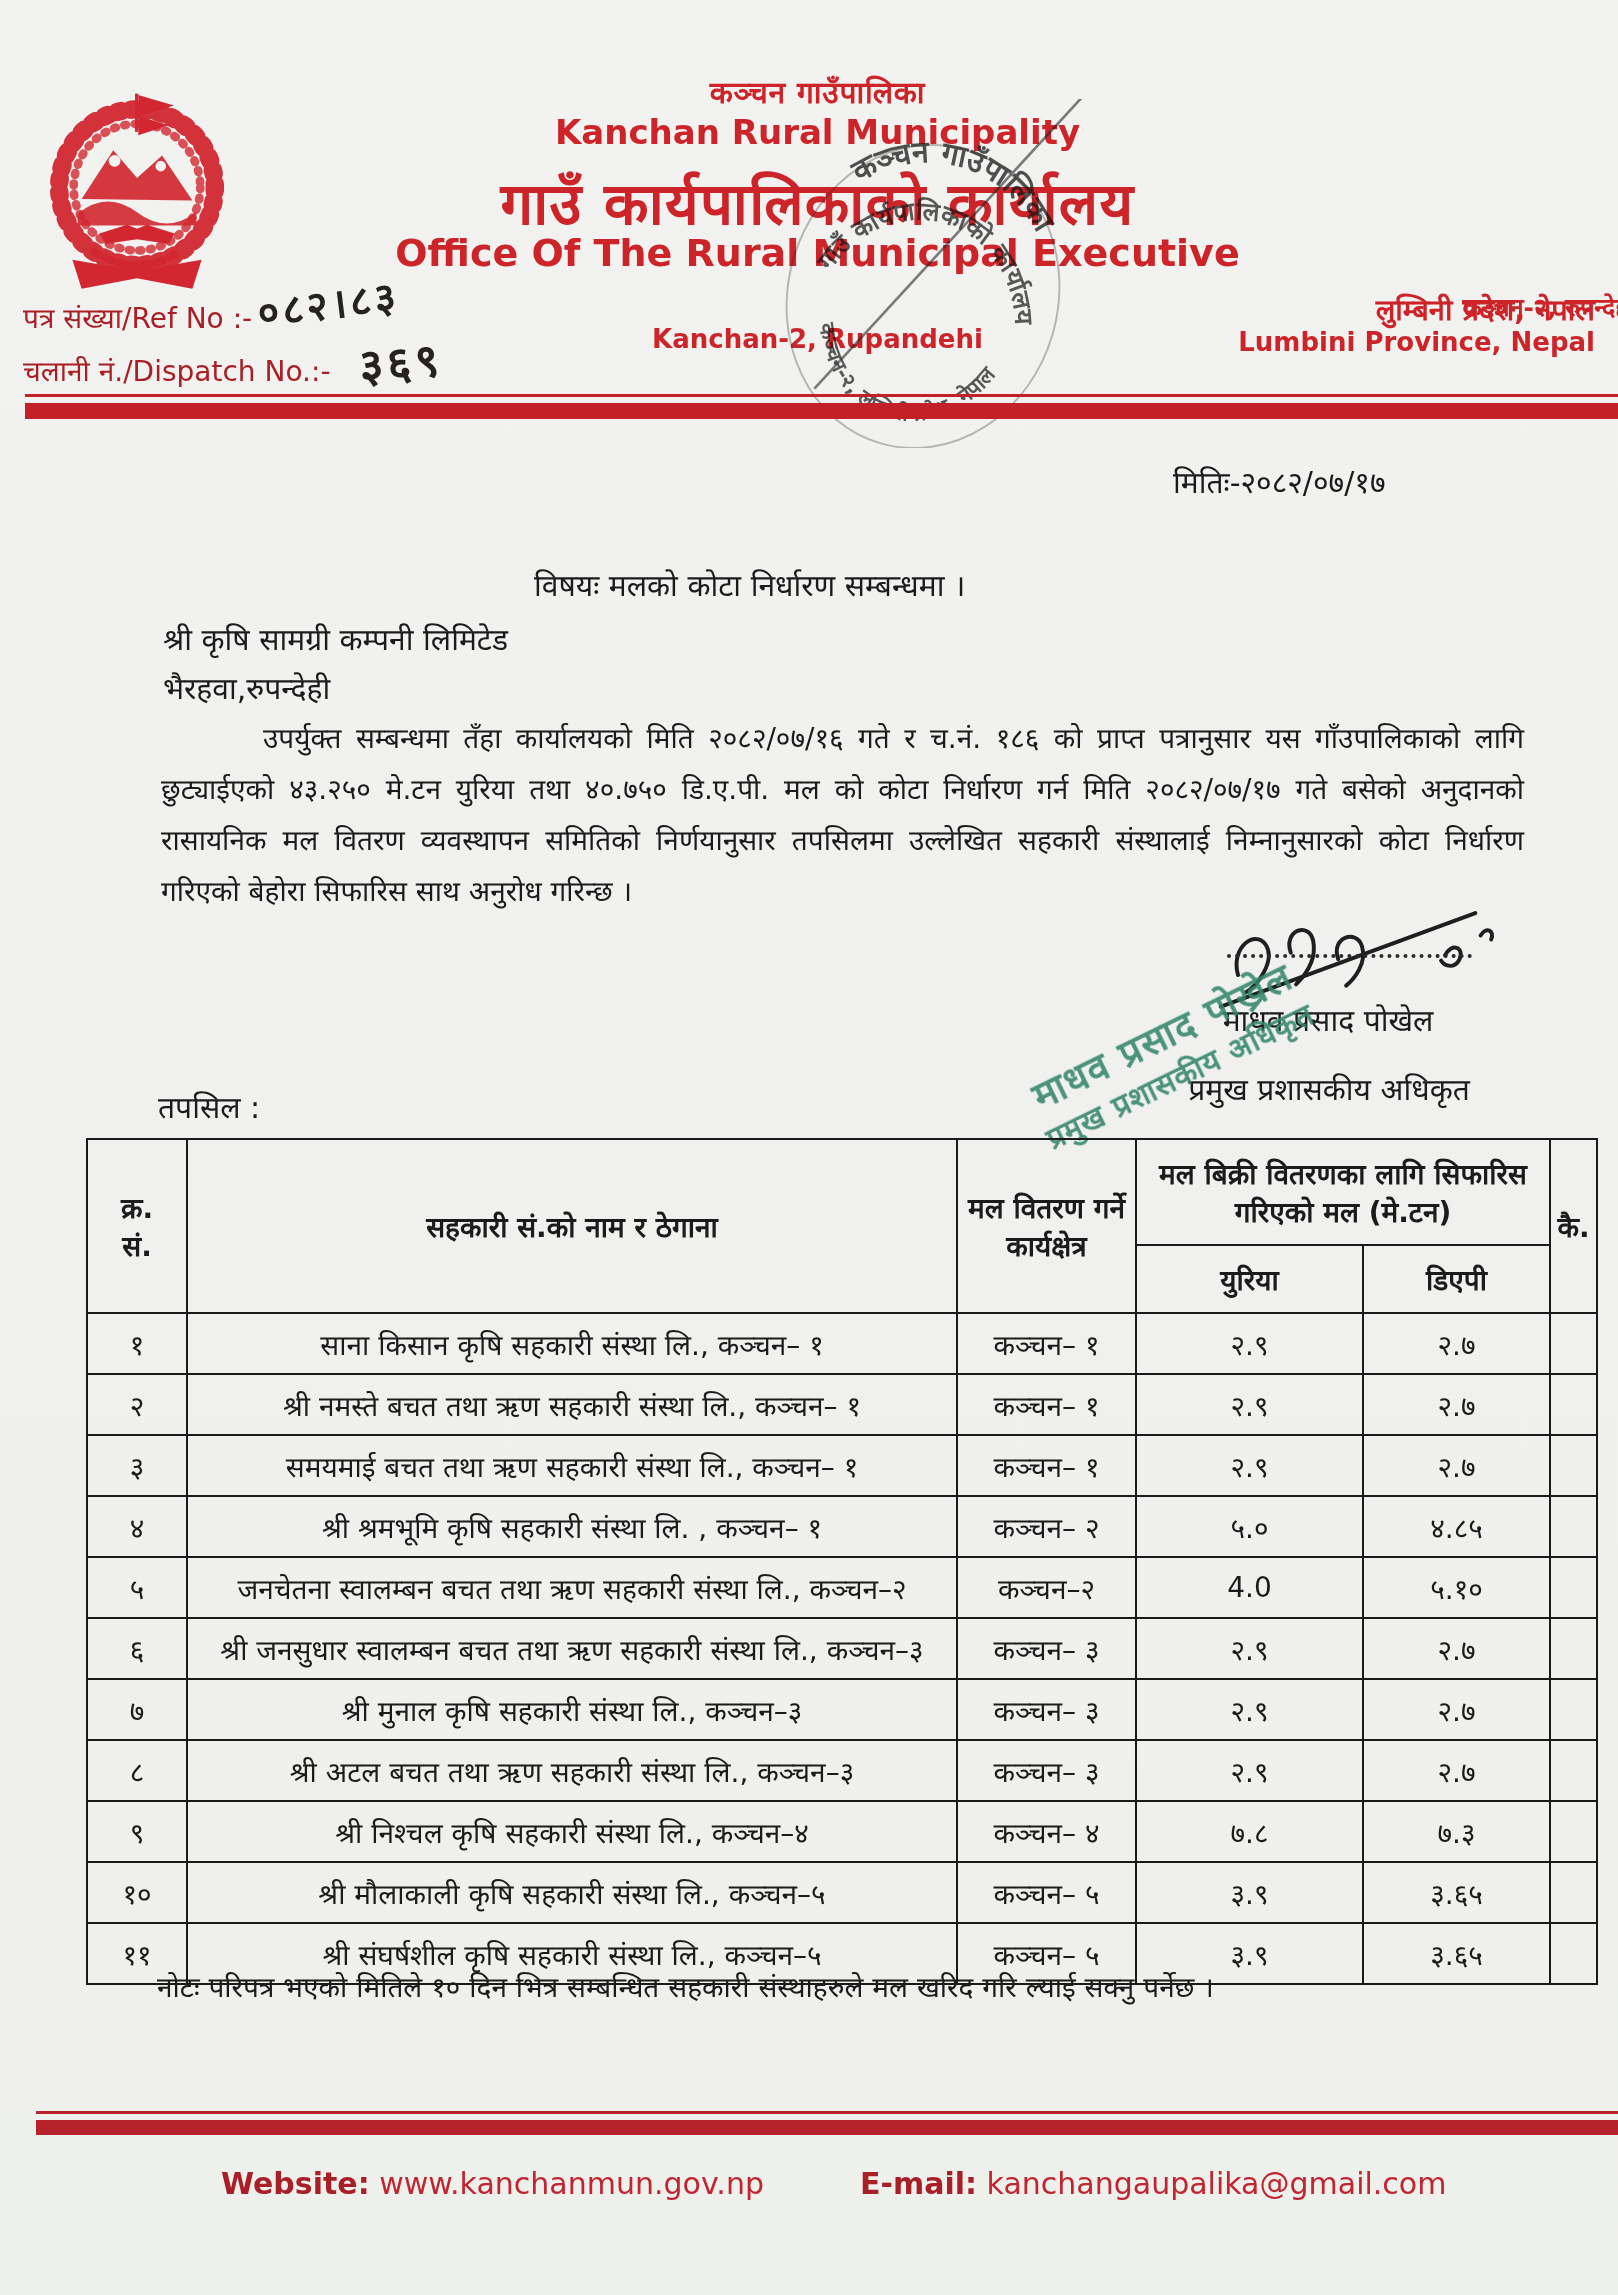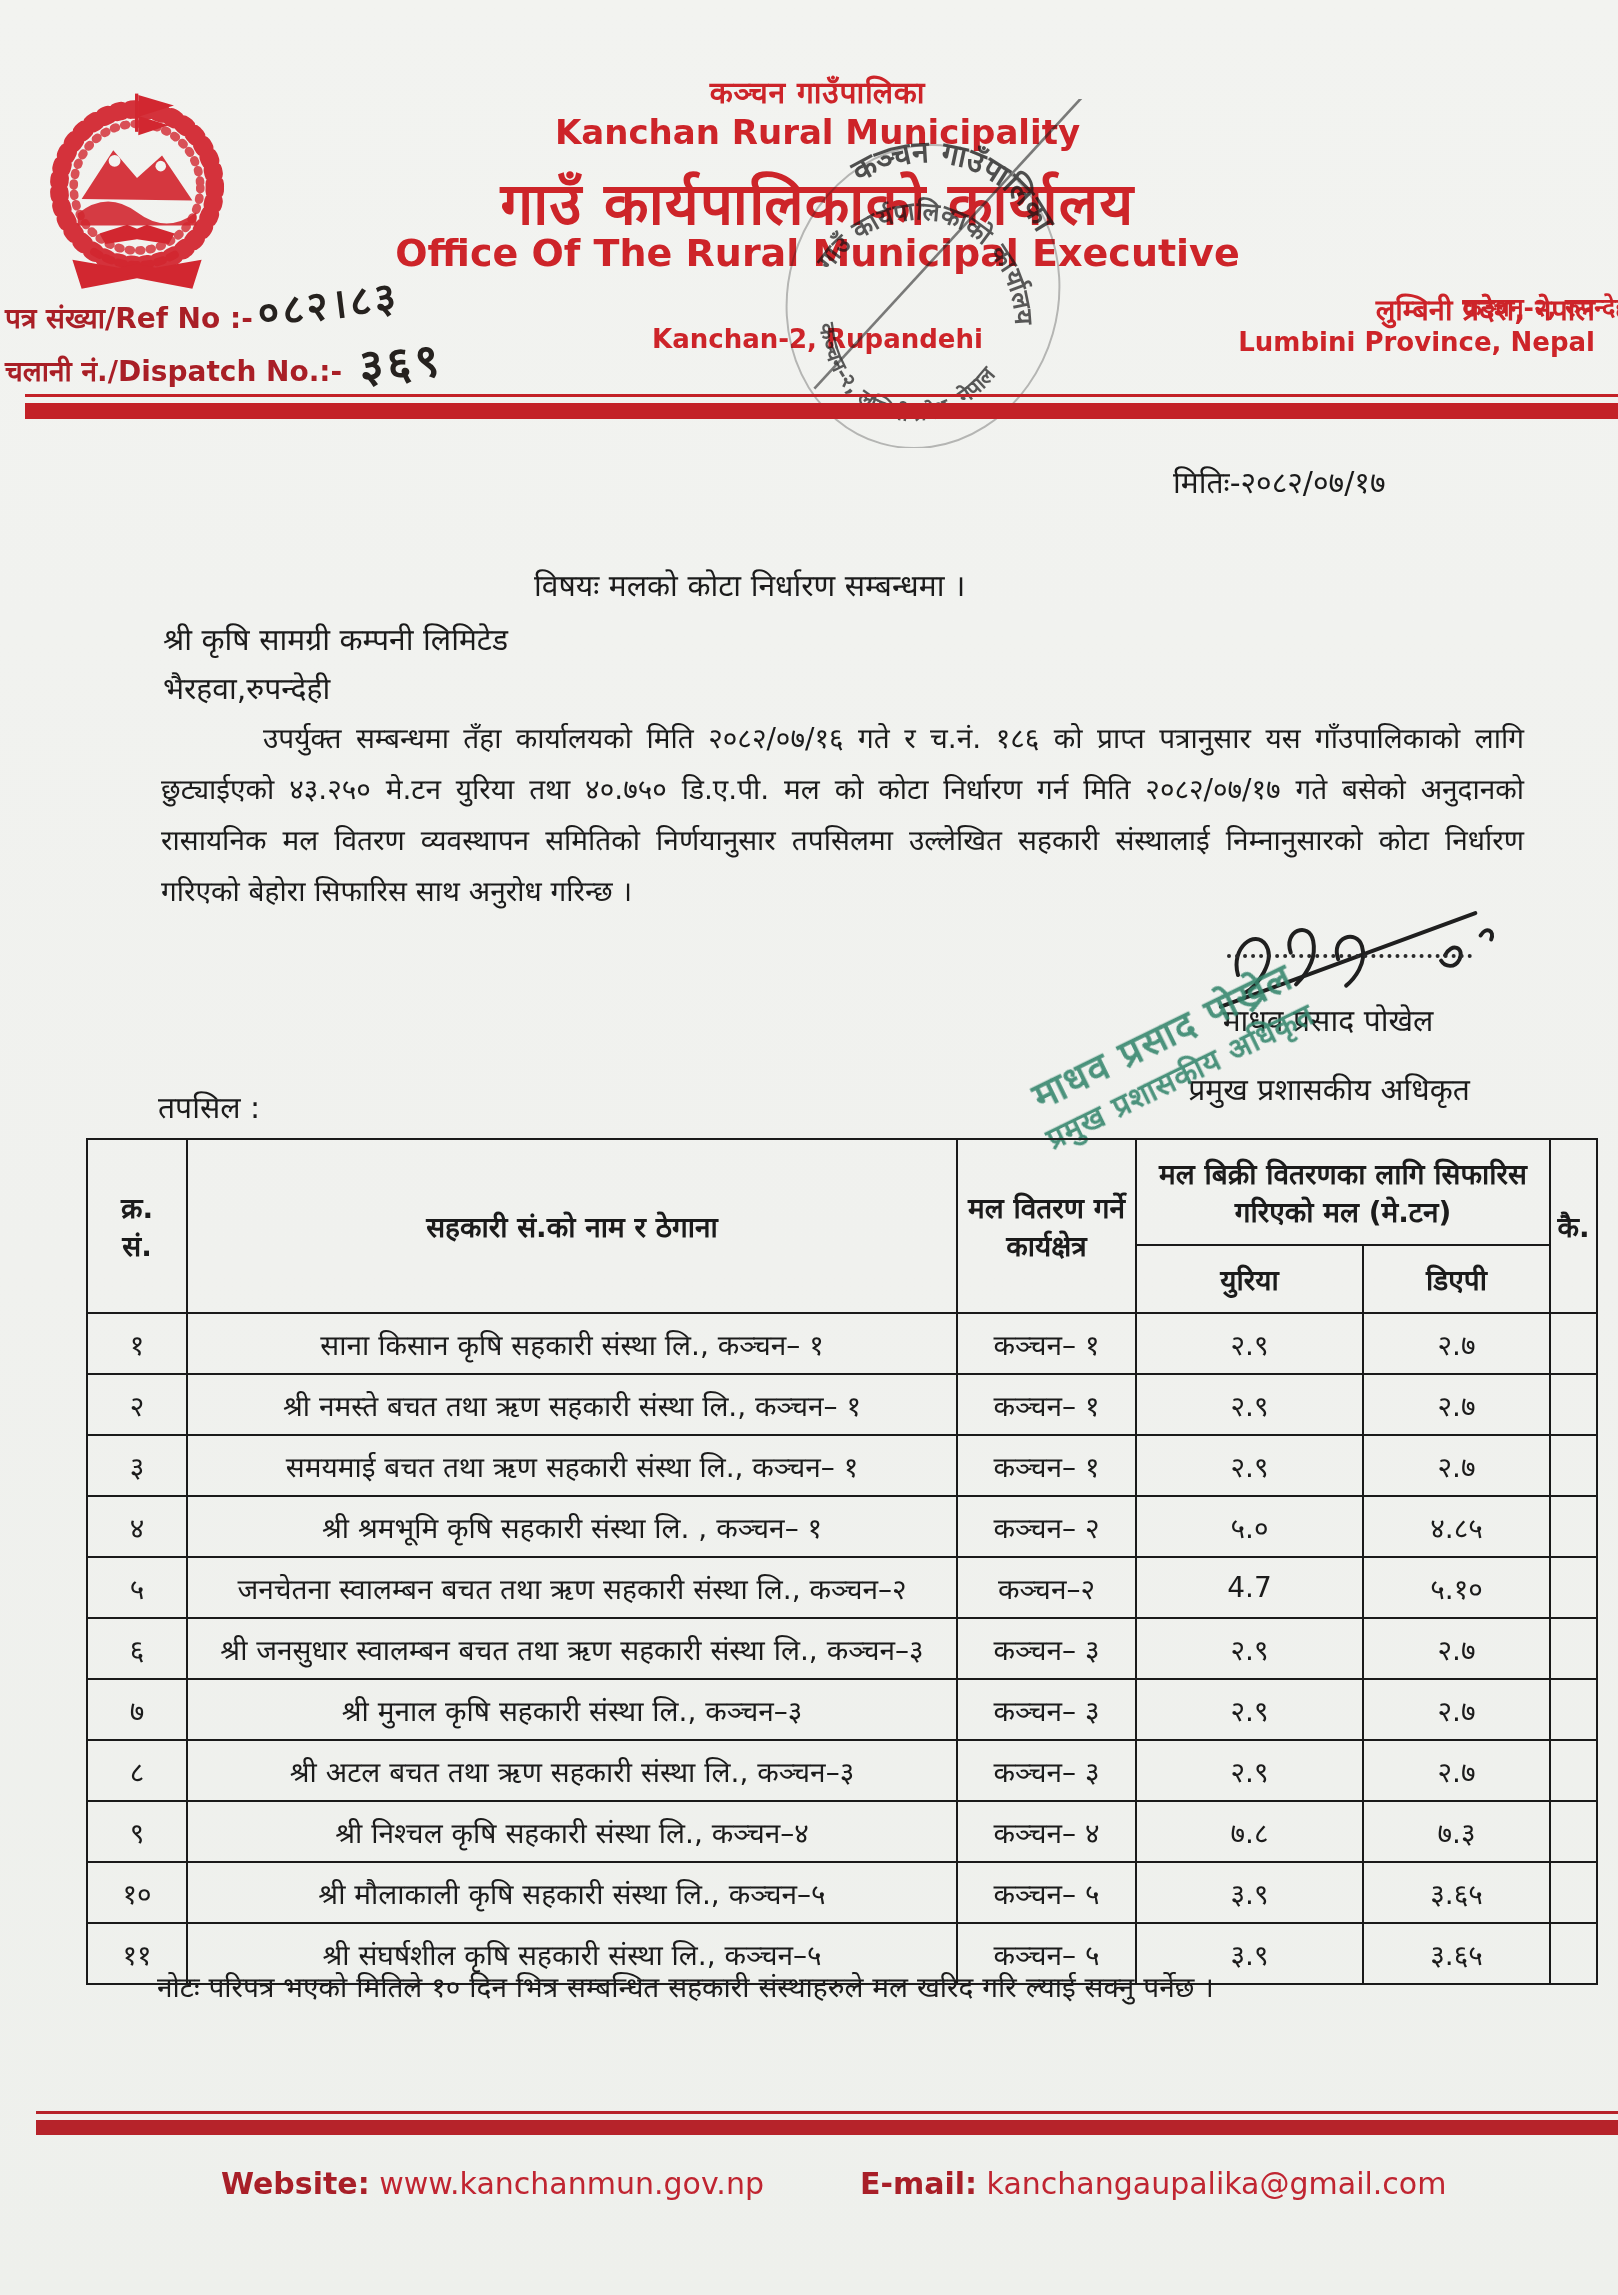--- a/index.html
+++ b/index.html
@@ -20,7 +20,7 @@
   .lh-right{right:40px;text-align:left;font-weight:bold;color:#cd2429;}
   .lh-prov-np{top:289px;font-size:29px;}
   .lh-prov-en{top:327px;font-size:26px;}
-  .ref-label,.dispatch-label{left:5px;font-weight:bold;color:#a91f26;font-size:28px;}
+  .ref-label,.dispatch-label{left:23px;font-weight:normal;color:#a91f26;font-size:28px;}
   .ref-label{top:298px;}
   .dispatch-label{top:351px;}
   .hand{color:#26221f;font-weight:bold;}

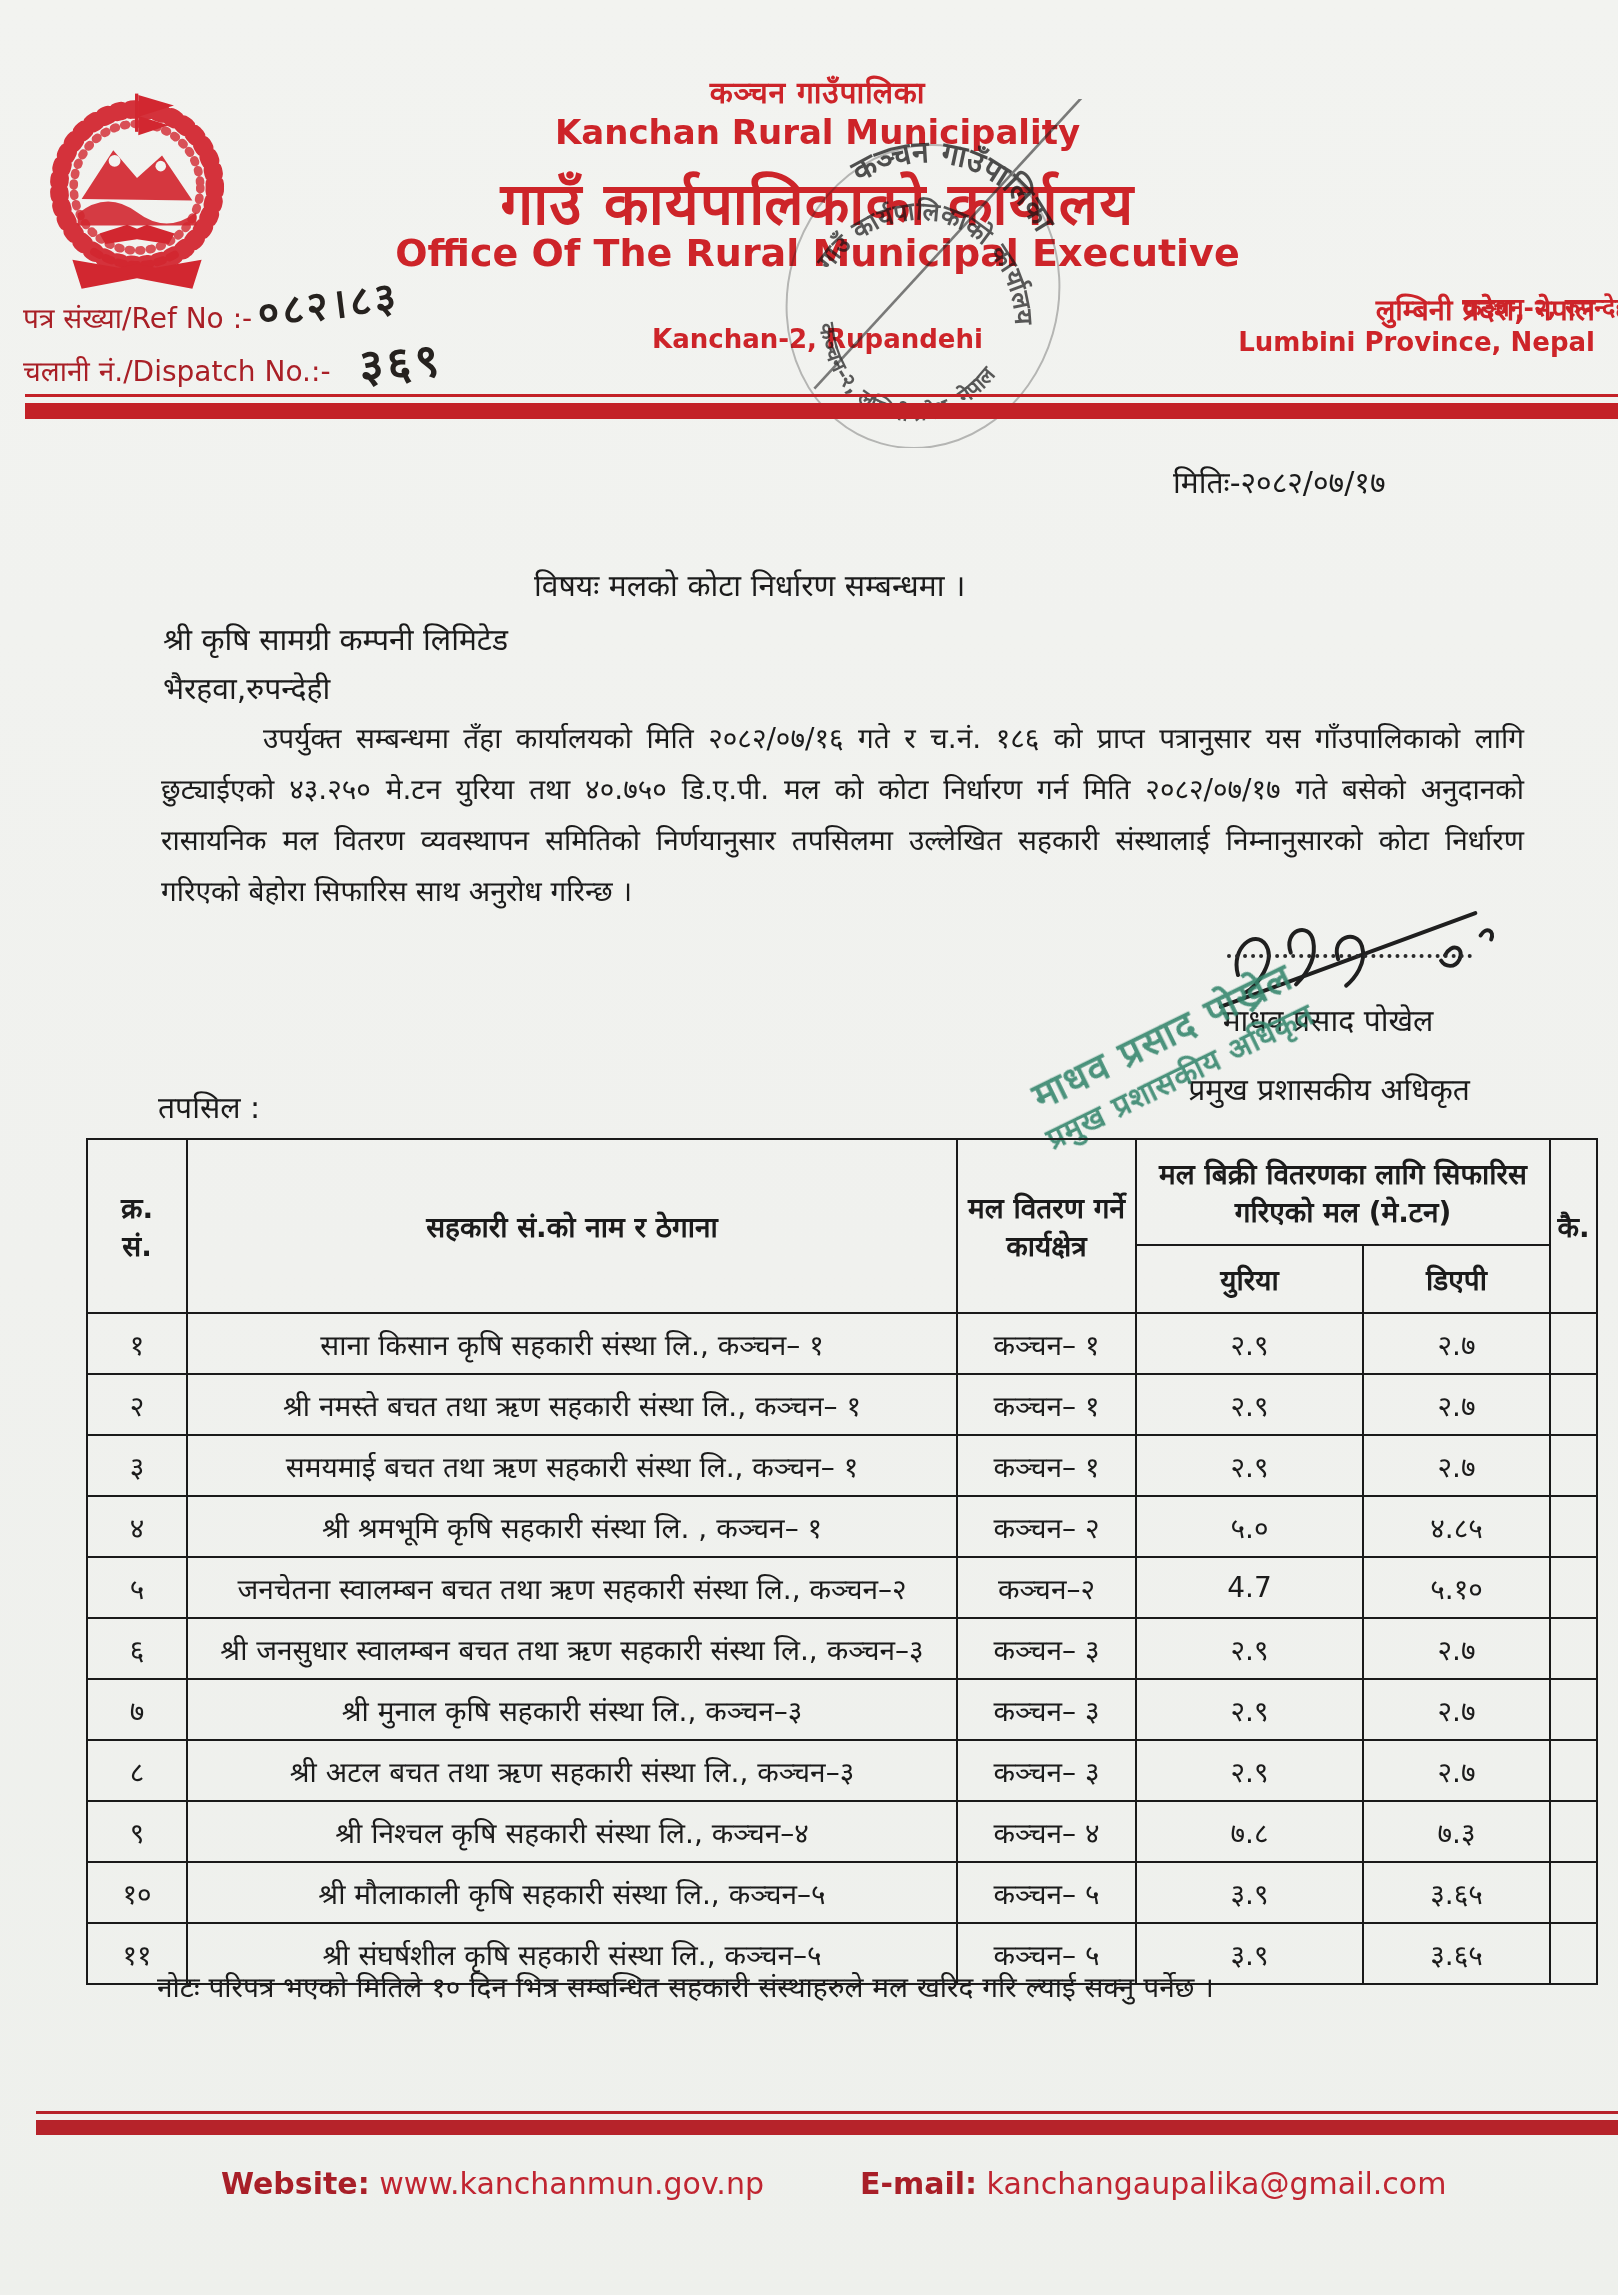--- a/index.html
+++ b/index.html
@@ -226,7 +226,7 @@
             <td>५</td>
             <td>जनचेतना स्वालम्बन बचत तथा ऋण सहकारी संस्था लि., कञ्चन–२</td>
             <td>कञ्चन–२</td>
-            <td>4.7</td>
+            <td>4.0</td>
             <td>५.१०</td>
             <td></td>
           </tr>

